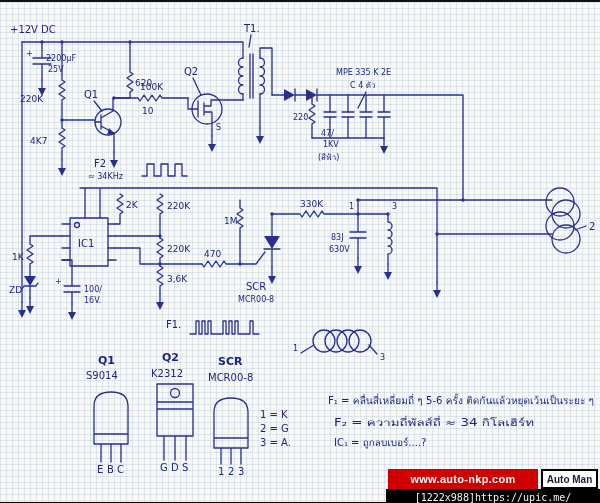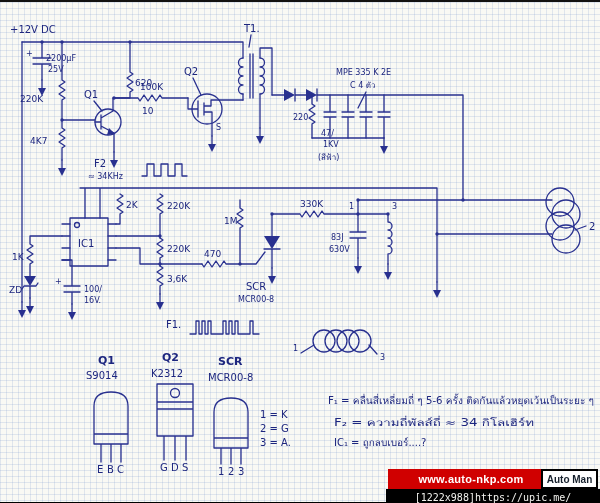--- a/index.html
+++ b/index.html
@@ -21,7 +21,7 @@
   .footer-red{
     position:absolute;left:388px;top:467px;width:150px;height:20px;background:#d00000;
     color:#ffffff;font:bold 11px "Liberation Sans",sans-serif;
-    display:flex;align-items:center;justify-content:center;letter-spacing:.3px;cursor:pointer;padding-left:8px;
+    display:flex;align-items:center;justify-content:center;letter-spacing:.3px;cursor:pointer;
   }
   .footer-brand{
     position:absolute;left:541px;top:467px;width:57px;height:20px;background:#ffffff;

